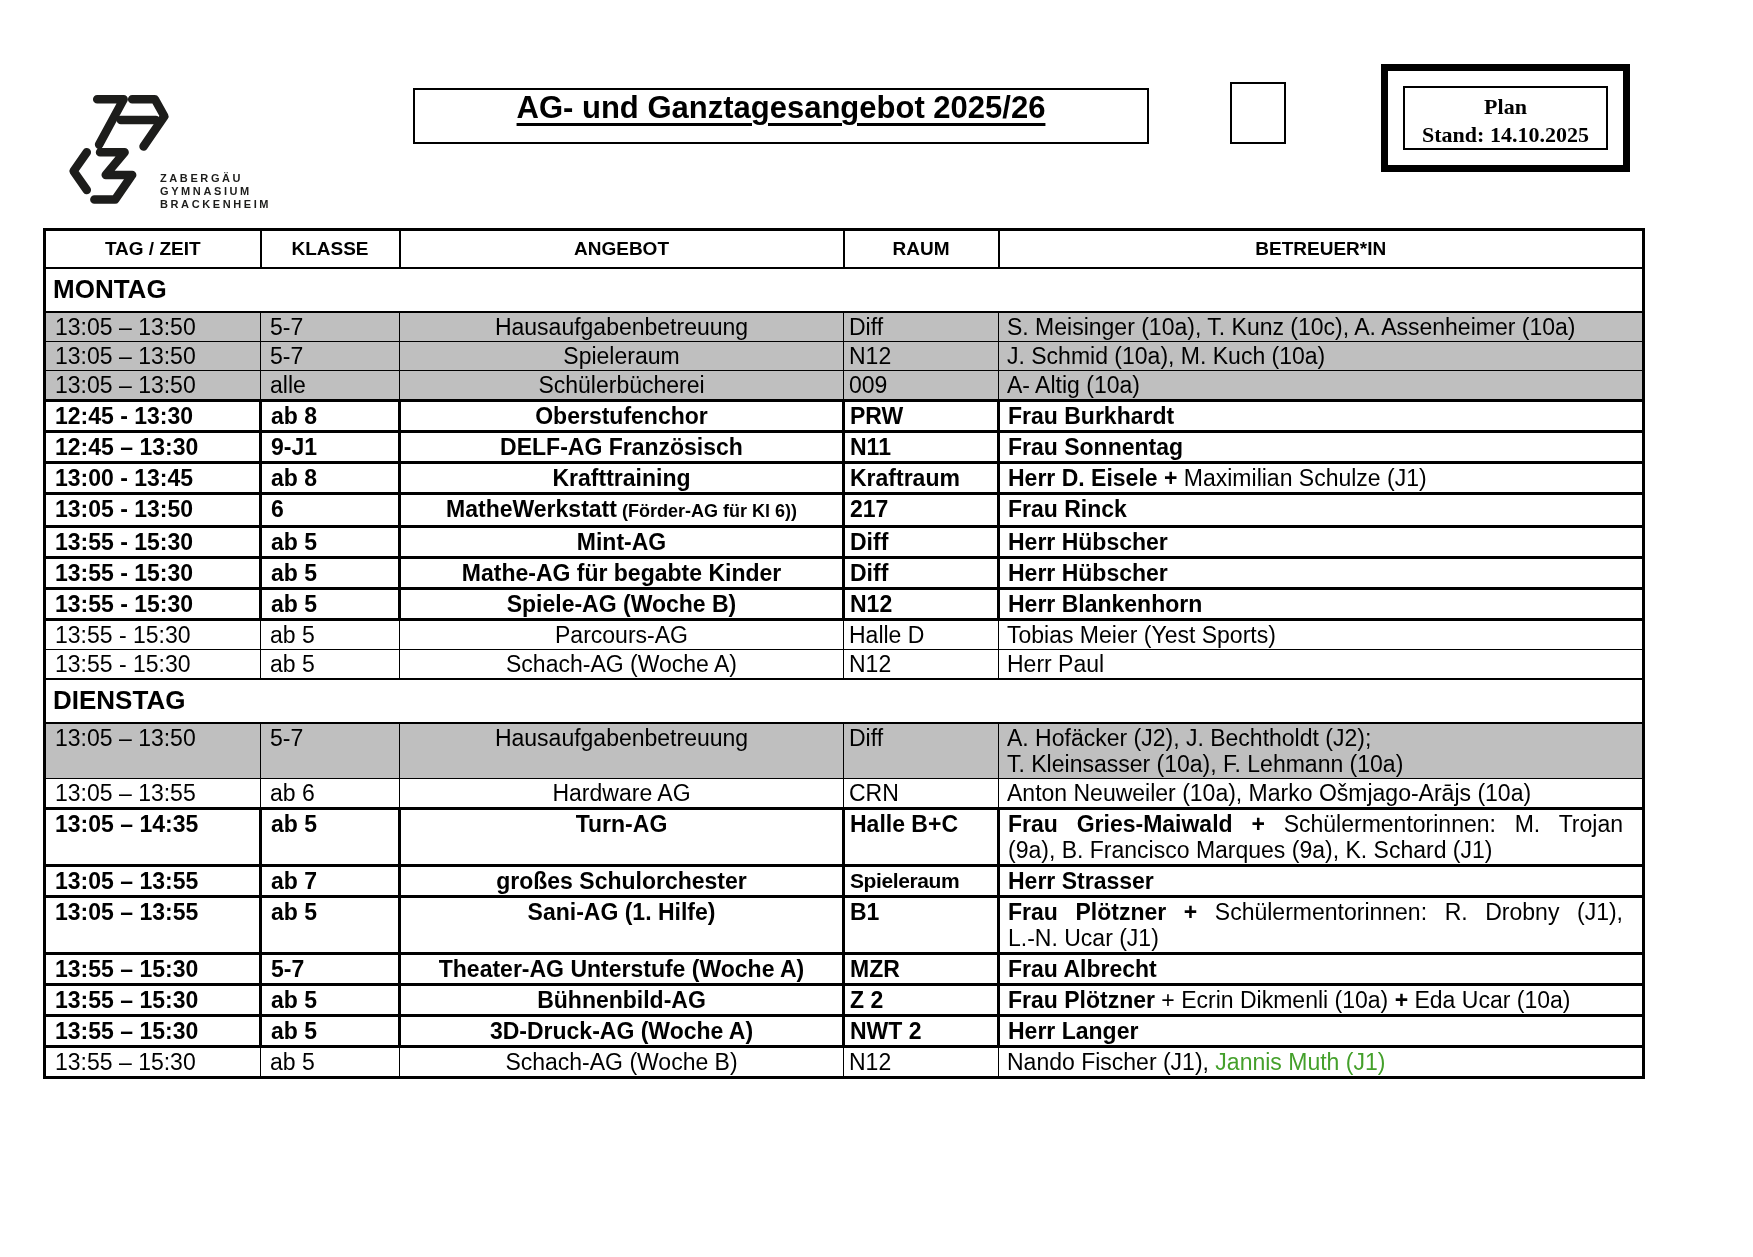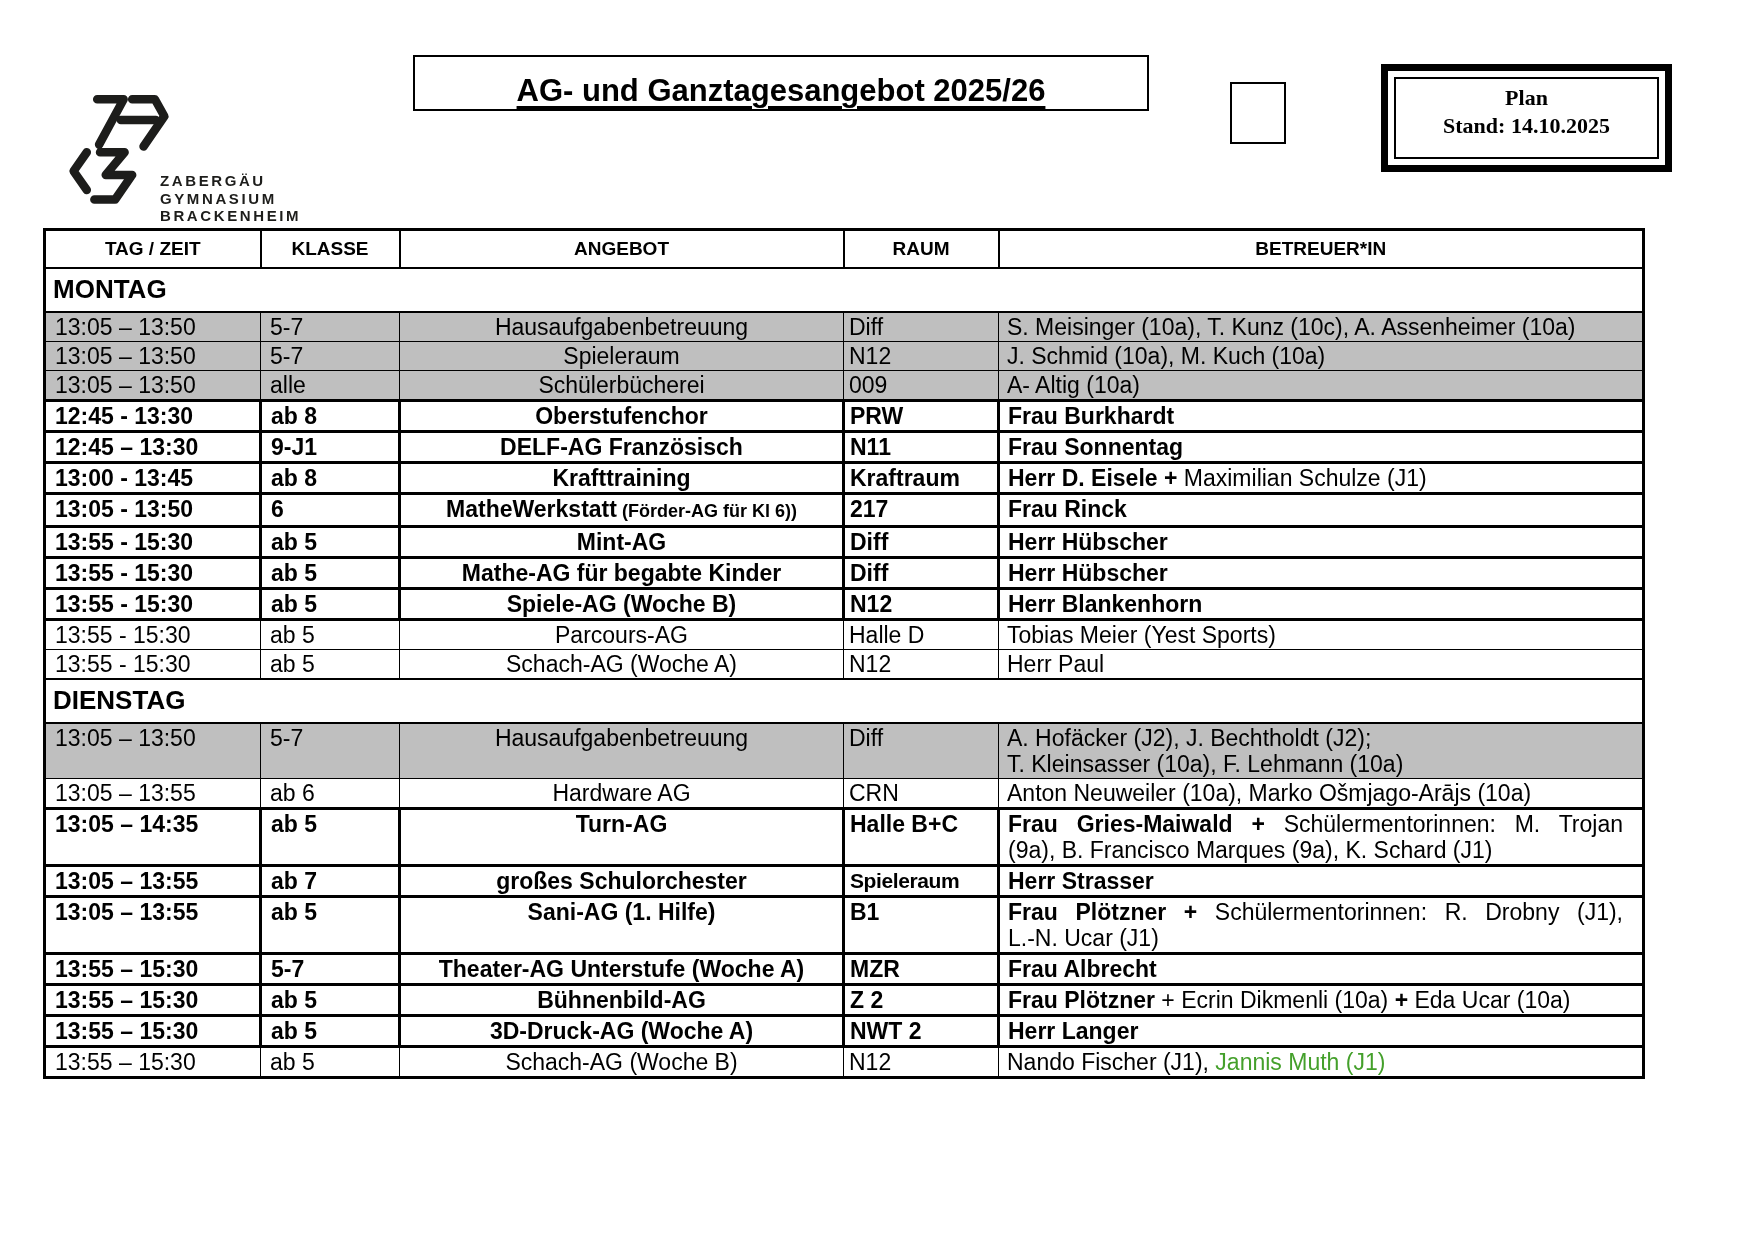--- a/index.html
+++ b/index.html
@@ -10,8 +10,8 @@
   .logo-mark{position:absolute;left:66px;top:86px;width:104px;height:122px;}
   .logo-text{position:absolute;left:160px;top:172px;font-size:15px;font-weight:600;
              letter-spacing:2.6px;line-height:1.18;color:#1d1d1b;white-space:nowrap;}
-  .title-box{position:absolute;left:413px;top:55px;width:736px;height:56px;border:2px solid #000;
-             display:flex;align-items:flex-end;justify-content:center;box-sizing:border-box;}
+  .title-box{position:absolute;left:413px;top:88px;width:736px;height:56px;border:2px solid #000;
+             display:flex;align-items:flex-start;justify-content:center;box-sizing:border-box;}
   .title-box span{font-size:31px;font-weight:bold;text-decoration:underline;
                   text-decoration-thickness:2.5px;text-underline-offset:5px;}
   .mini-box{position:absolute;left:1230px;top:82px;width:56px;height:62px;border:2px solid #000;box-sizing:border-box;}

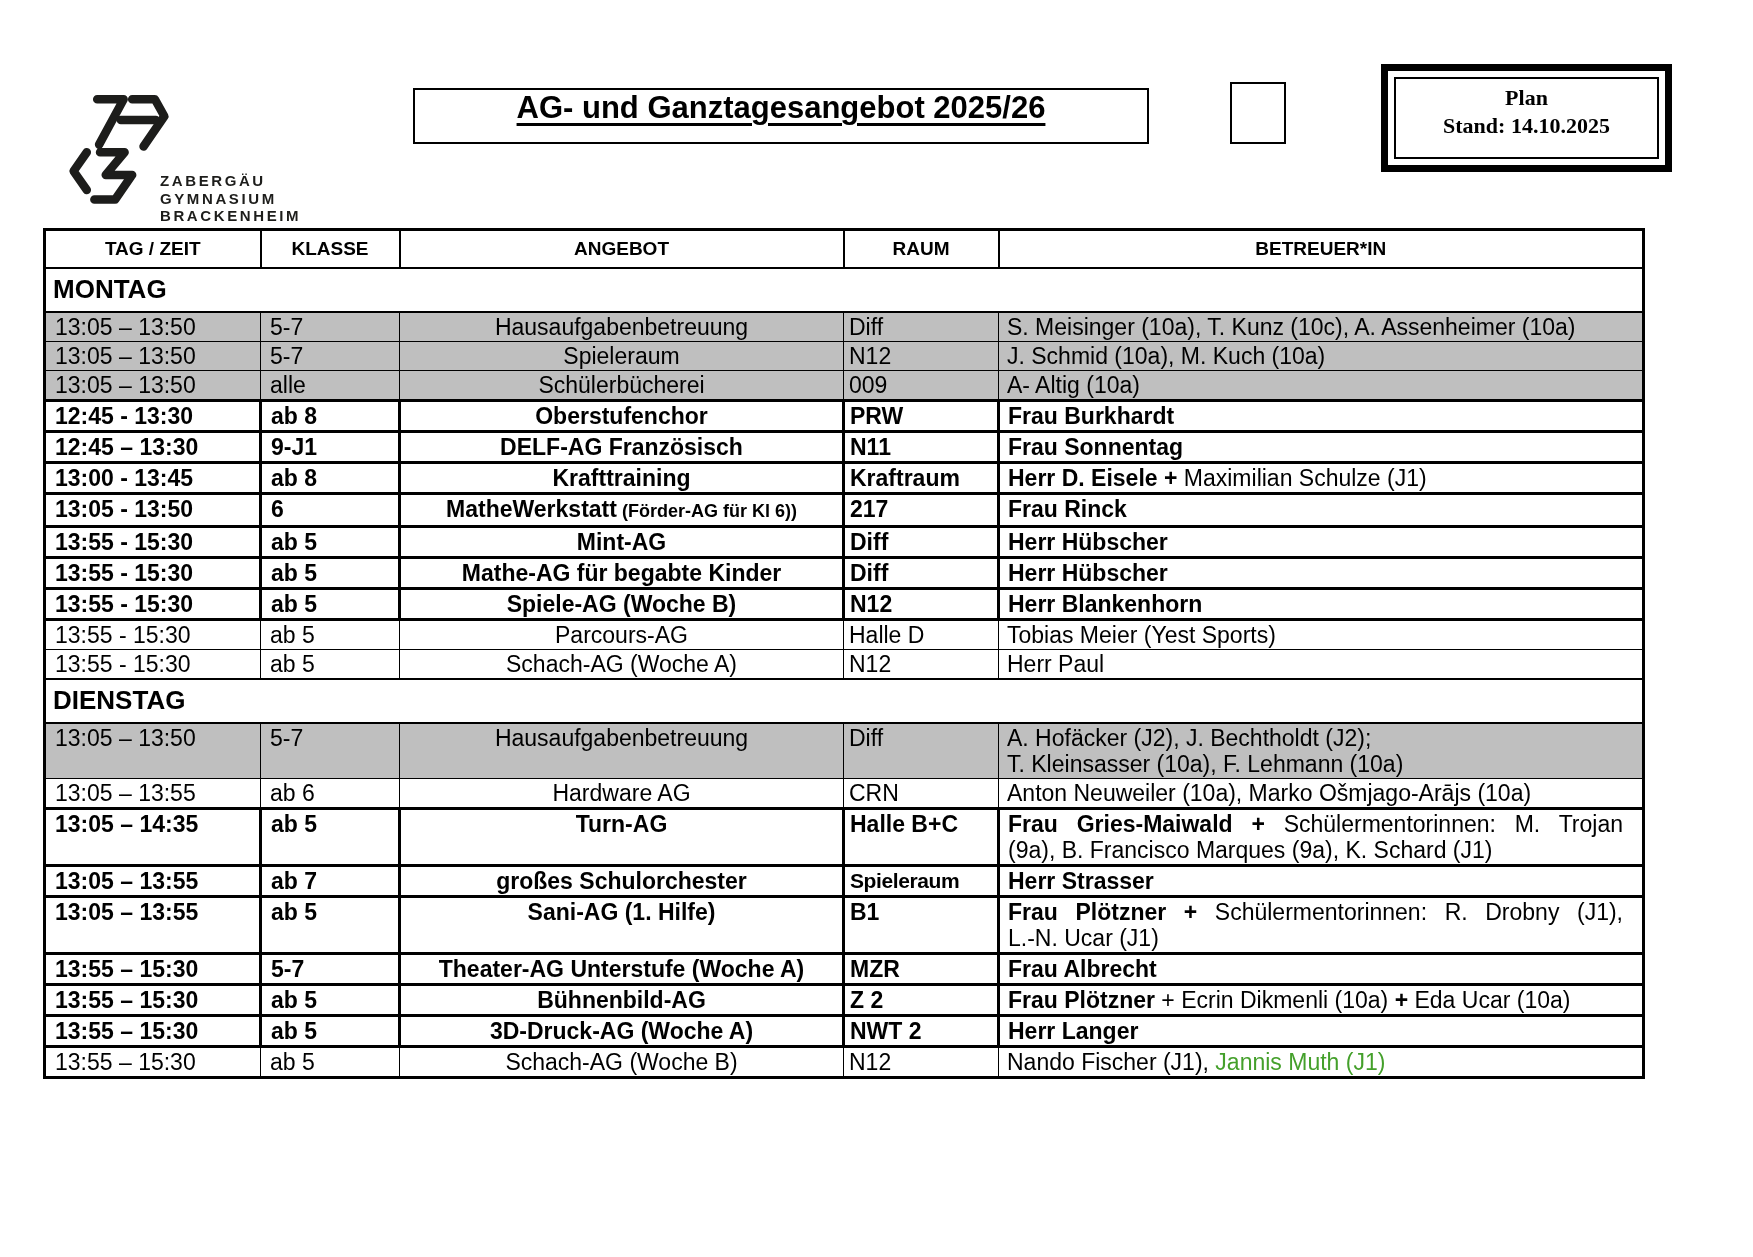--- a/index.html
+++ b/index.html
@@ -15,8 +15,8 @@
   .title-box span{font-size:31px;font-weight:bold;text-decoration:underline;
                   text-decoration-thickness:2.5px;text-underline-offset:5px;}
   .mini-box{position:absolute;left:1230px;top:82px;width:56px;height:62px;border:2px solid #000;box-sizing:border-box;}
-  .plan-box{position:absolute;left:1381px;top:64px;width:291px;height:108px;border:7px solid #000;
-            box-sizing:border-box;padding:6px;}
+  .plan-box{position:absolute;left:1381px;top:64px;width:249px;height:108px;border:7px solid #000;
+            box-sizing:border-box;padding:15px;}
   .plan-inner{border:2px solid #000;width:100%;height:100%;box-sizing:border-box;
               font-family:"Liberation Serif",serif;font-weight:bold;font-size:22px;line-height:1.25;
               display:flex;flex-direction:column;align-items:center;padding-top:5px;}

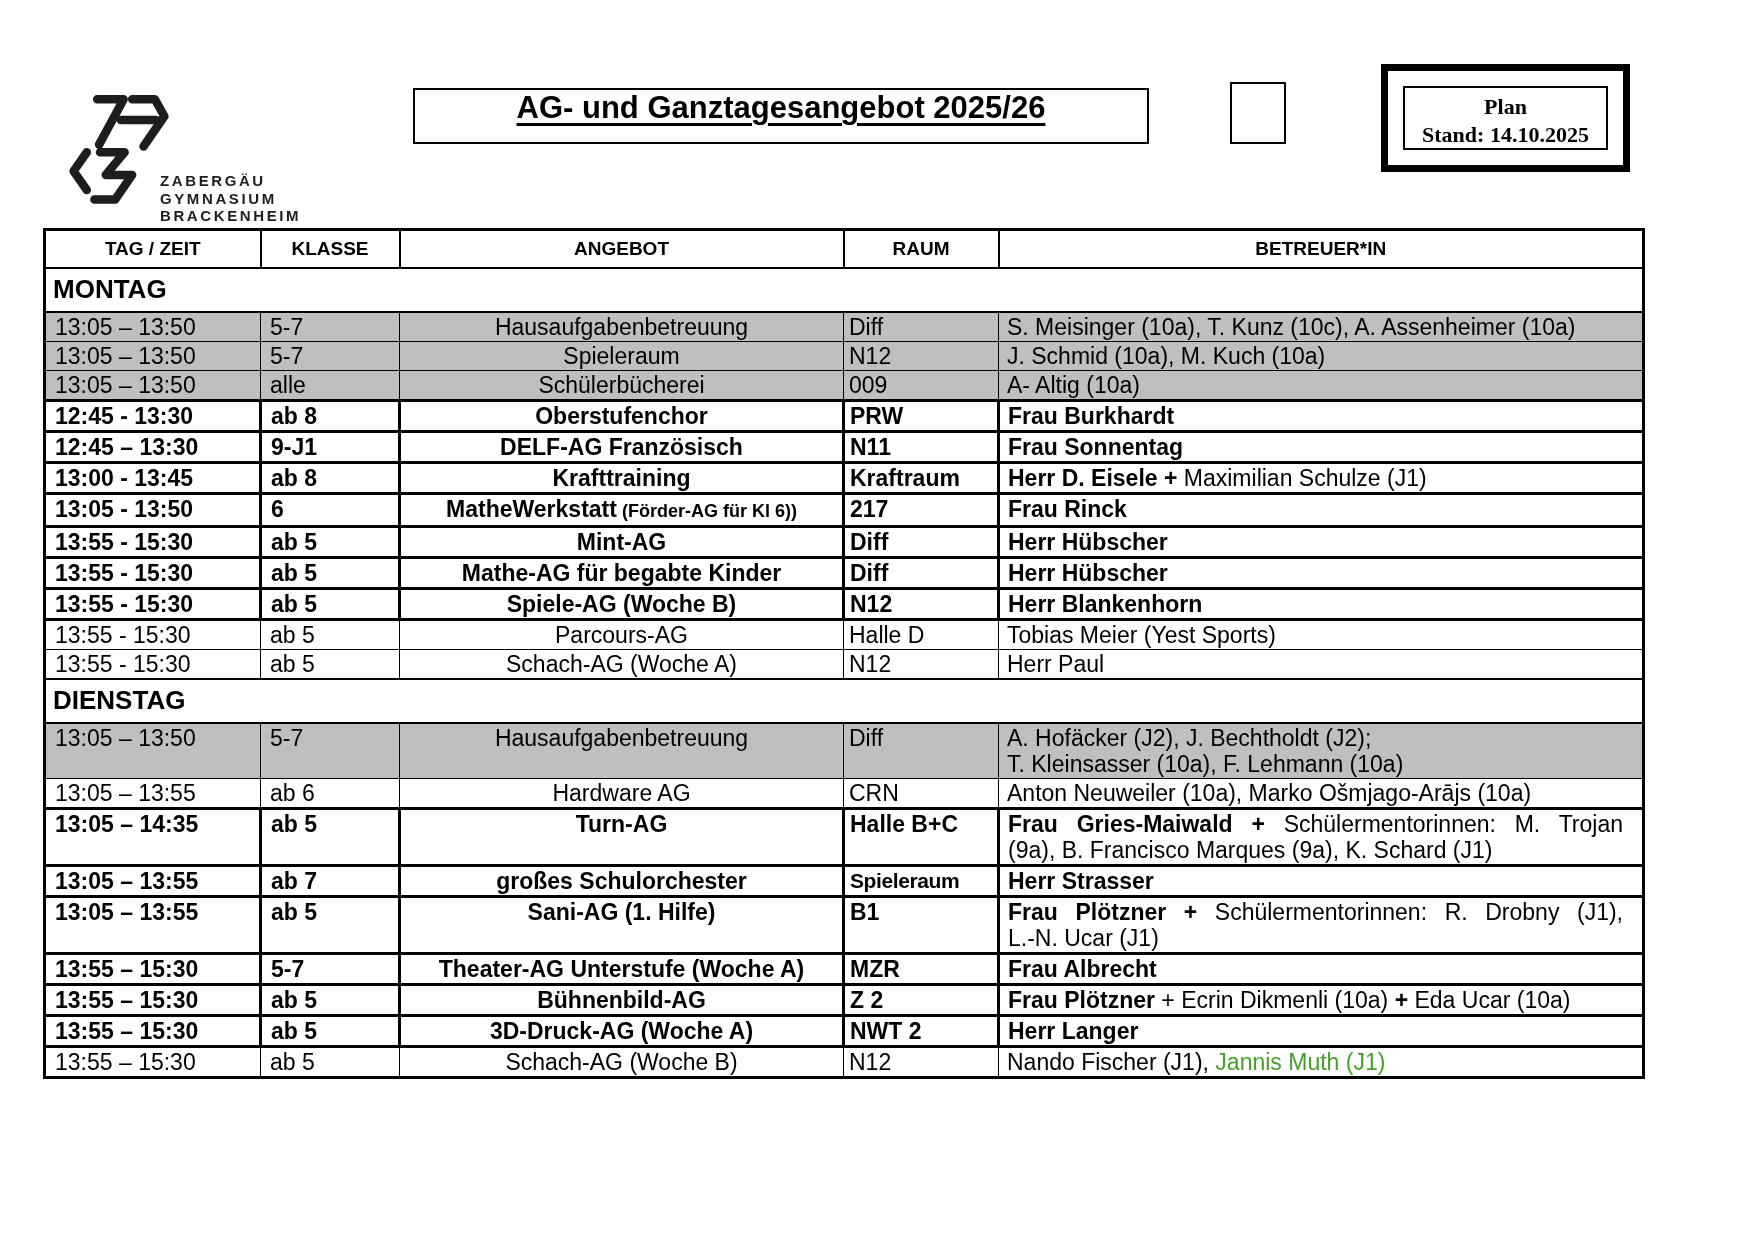--- a/index.html
+++ b/index.html
@@ -8,7 +8,7 @@
 
   
   .logo-mark{position:absolute;left:66px;top:86px;width:104px;height:122px;}
-  .logo-text{position:absolute;left:160px;top:172px;font-size:15px;font-weight:600;
+  .logo-text{position:absolute;left:160px;top:172px;font-size:11px;font-weight:600;
              letter-spacing:2.6px;line-height:1.18;color:#1d1d1b;white-space:nowrap;}
   .title-box{position:absolute;left:413px;top:88px;width:736px;height:56px;border:2px solid #000;
              display:flex;align-items:flex-start;justify-content:center;box-sizing:border-box;}

